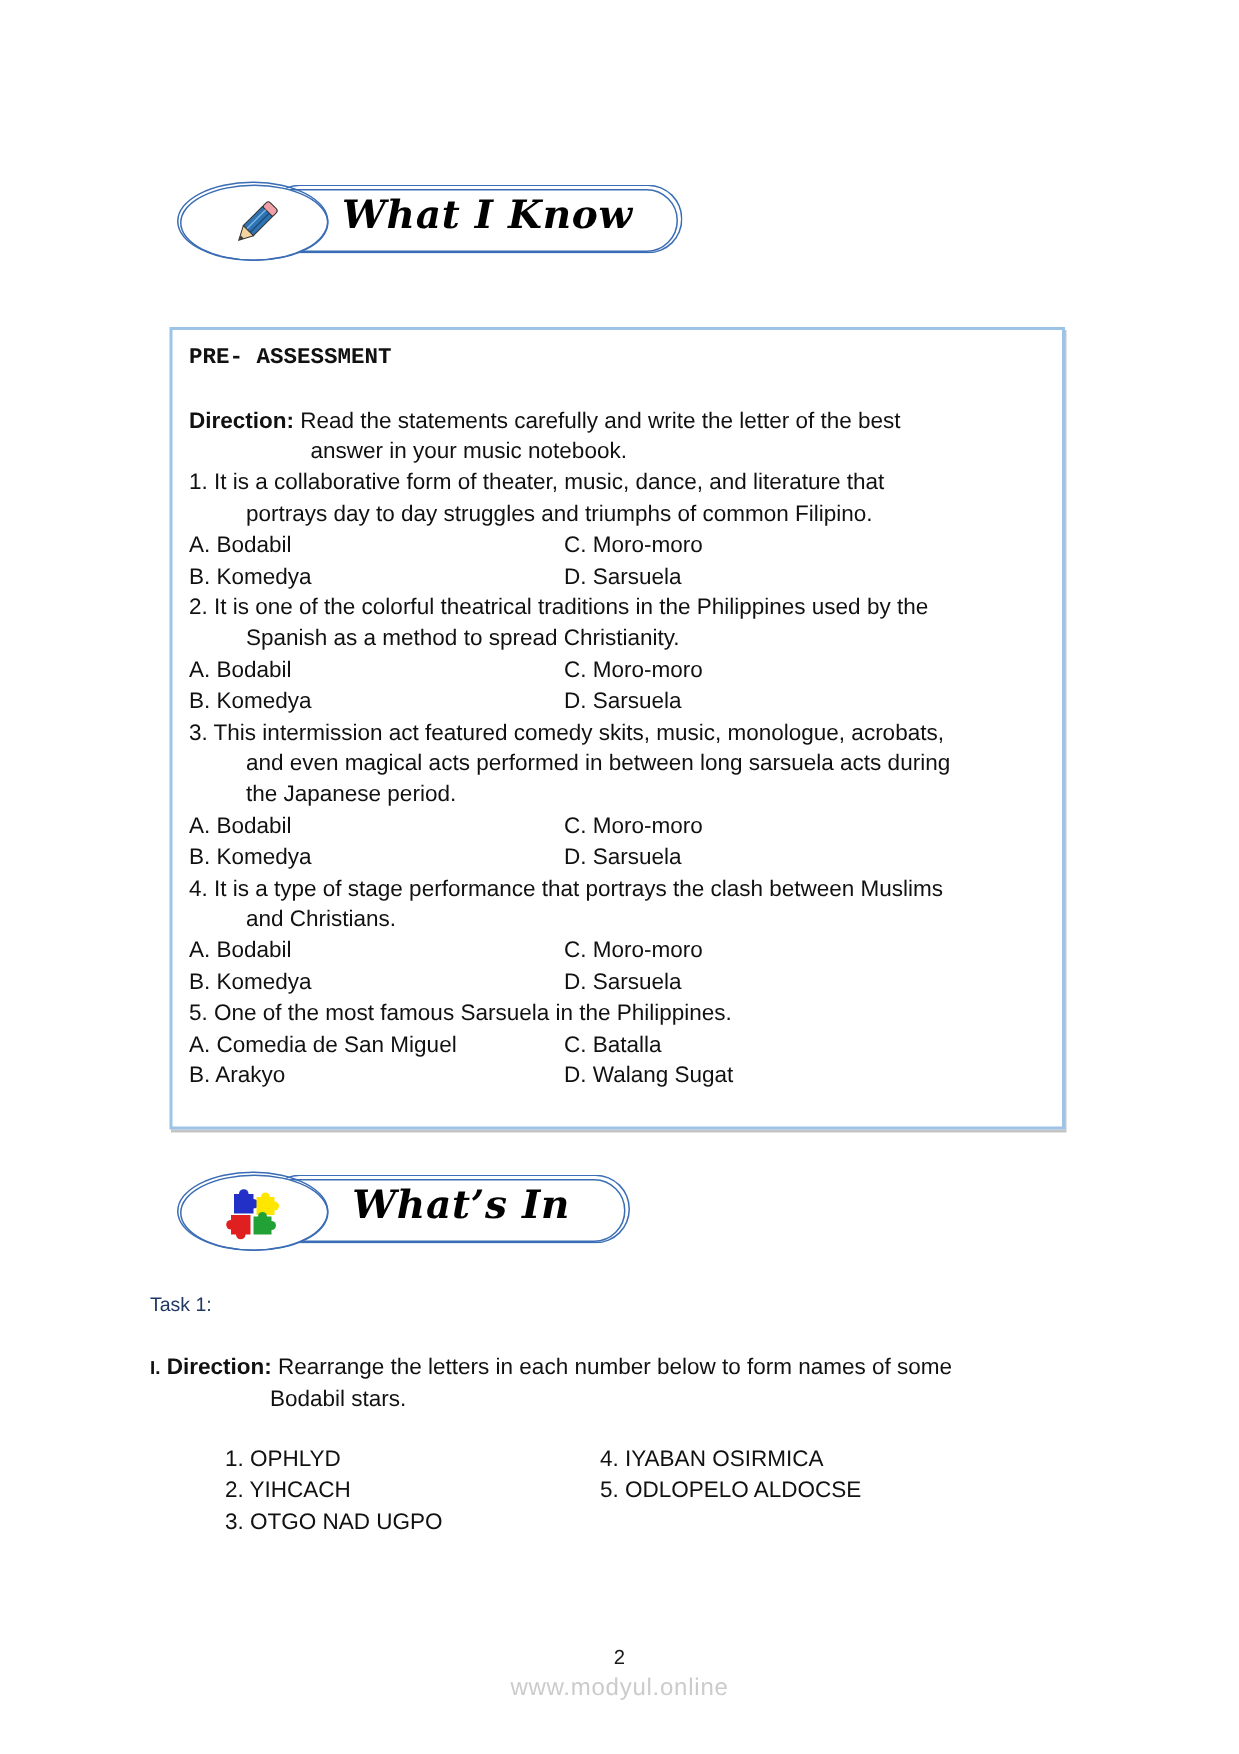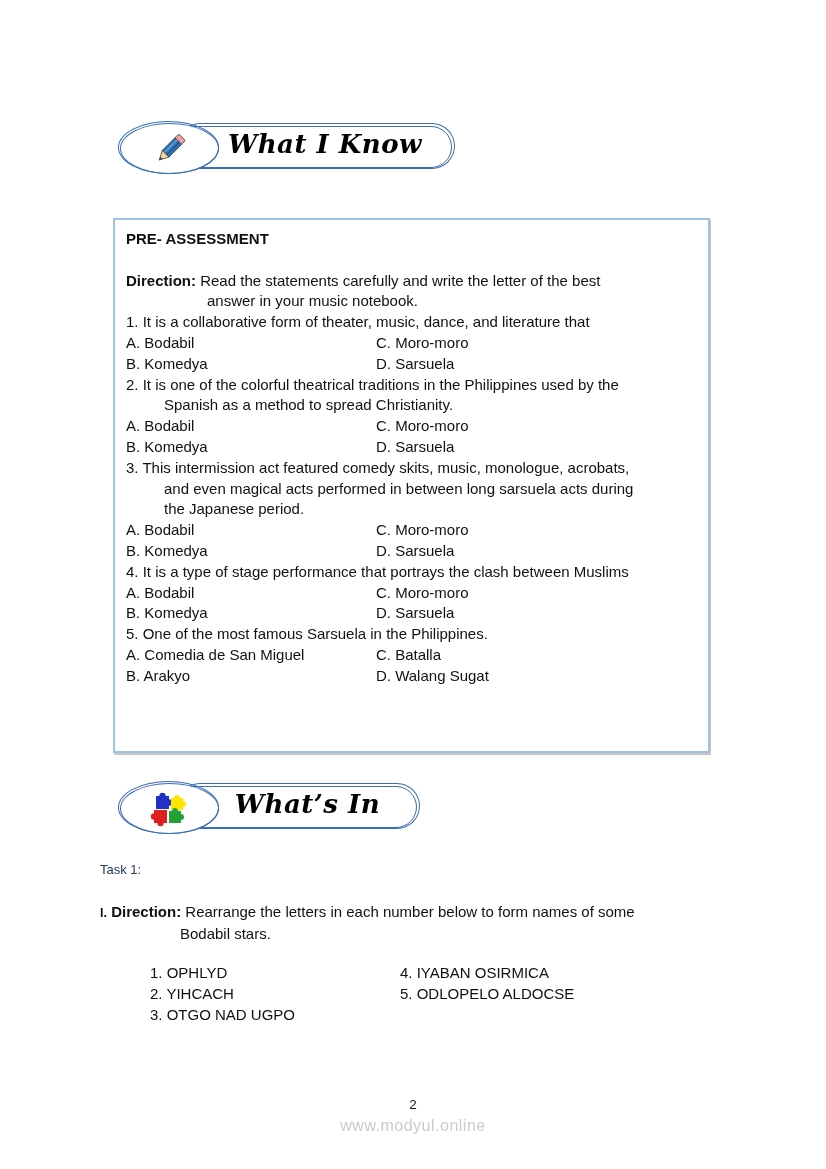--- a/index.html
+++ b/index.html
@@ -50,7 +50,7 @@
     padding:9px 10px 0 11px;
     line-height:20.8px;
   }
-  .pa-title{font-weight:bold;}
+  .pa-title{font-weight:bold;font-family:Liberation Mono, monospace;}
   .spacer-line{height:20.8px;}
   .hang2{margin-left:81px;}
   .q-cont{margin-left:38px;}

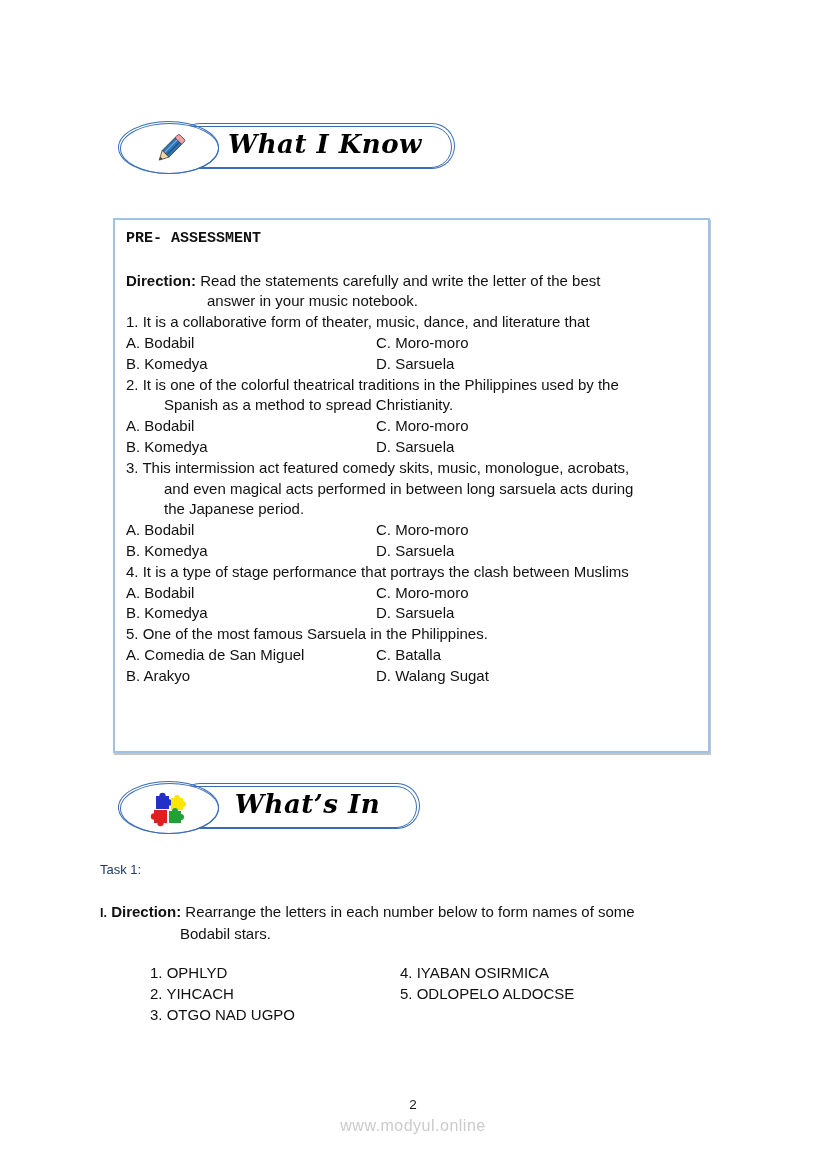--- a/index.html
+++ b/index.html
@@ -116,6 +116,7 @@
 
     <div>
       <div>1. It is a collaborative form of theater, music, dance, and literature that</div>
+      <div class="q-cont">portrays day to day struggles and triumphs of common Filipino.</div>
       <div class="opt-row"><span class="opt-left">A. Bodabil</span><span>C. Moro-moro</span></div>
       <div class="opt-row"><span class="opt-left">B. Komedya</span><span>D. Sarsuela</span></div>
     </div>

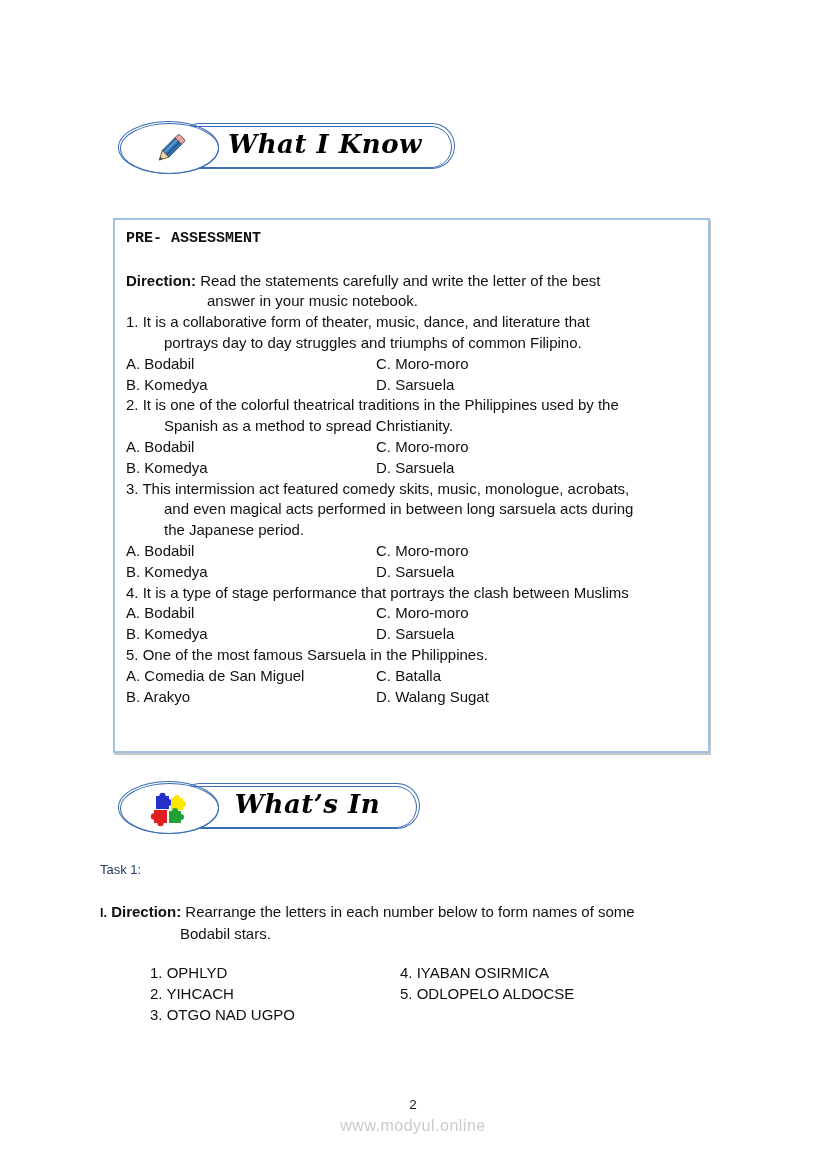--- a/index.html
+++ b/index.html
@@ -138,6 +138,7 @@
 
     <div>
       <div>4. It is a type of stage performance that portrays the clash between Muslims</div>
+      <div class="q-cont">and Christians.</div>
       <div class="opt-row"><span class="opt-left">A. Bodabil</span><span>C. Moro-moro</span></div>
       <div class="opt-row"><span class="opt-left">B. Komedya</span><span>D. Sarsuela</span></div>
     </div>

